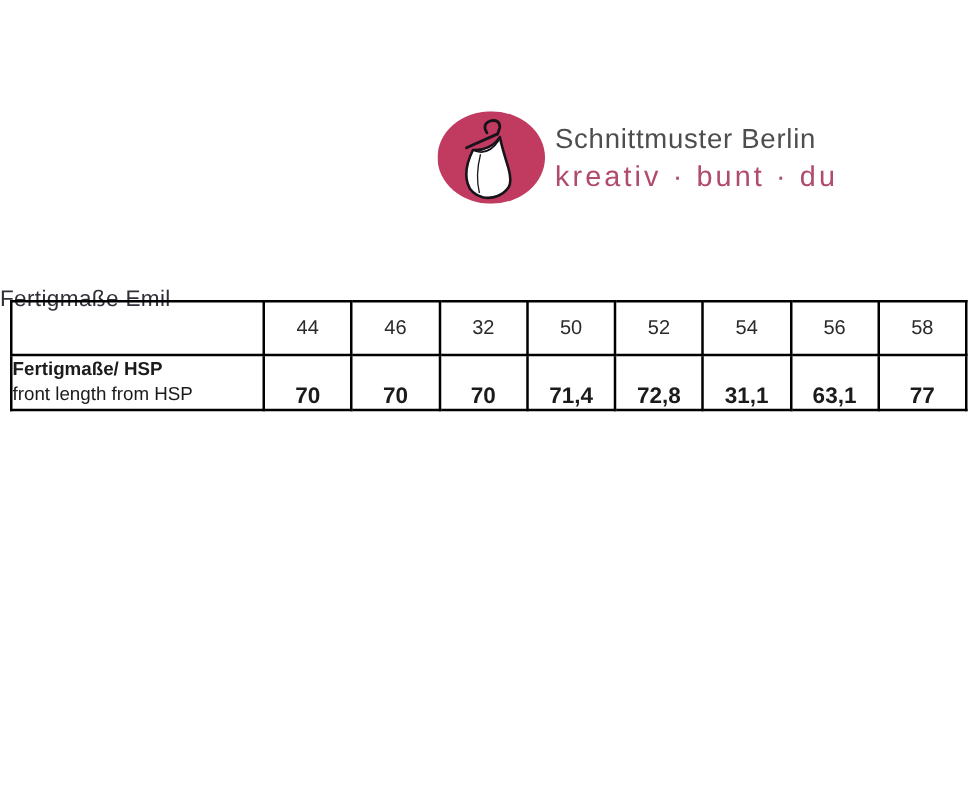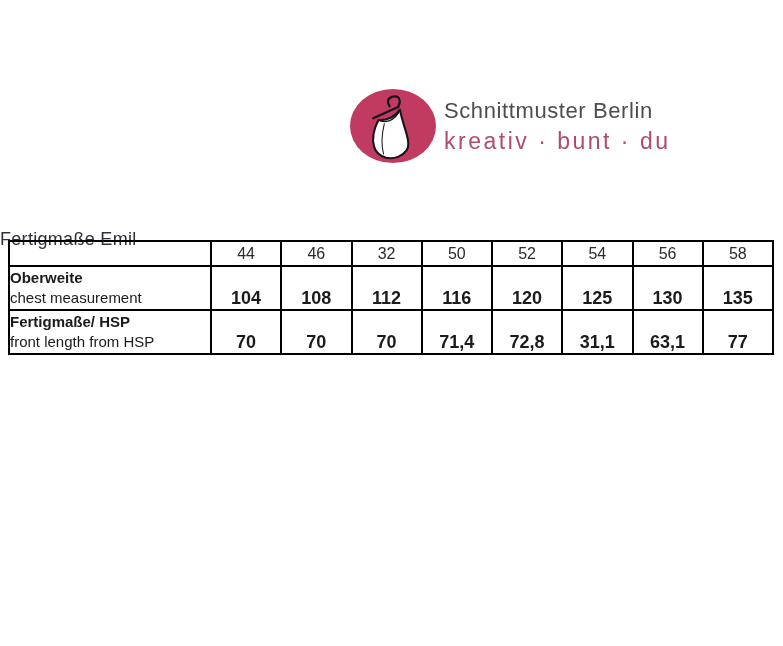--- a/index.html
+++ b/index.html
@@ -66,7 +66,7 @@
     border: 2px solid #000000;
     padding: 0;
   }
-  .size-table tr.header-row { height: 25px; }
+  .size-table tr.header-row { height: 43px; }
   .size-table tr.data-row { height: 44px; }
   .size-header {
     font-size: 16px;

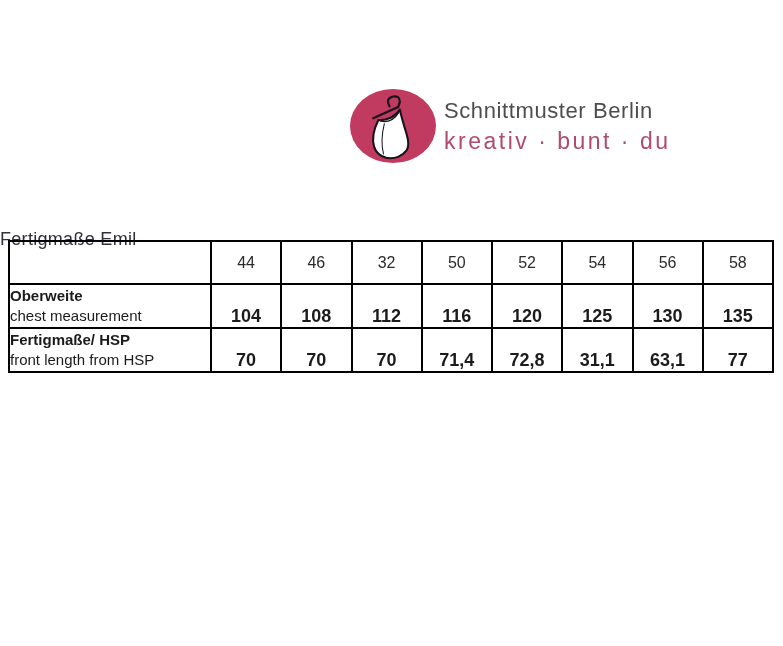--- a/index.html
+++ b/index.html
@@ -141,20 +141,6 @@
     </tr>
     <tr class="data-row">
       <td class="label-cell">
-        <span class="label-de">Oberweite</span>
-        <span class="label-en">chest measurement</span>
-      </td>
-      <td class="value-cell">104</td>
-      <td class="value-cell">108</td>
-      <td class="value-cell">112</td>
-      <td class="value-cell">116</td>
-      <td class="value-cell">120</td>
-      <td class="value-cell">125</td>
-      <td class="value-cell">130</td>
-      <td class="value-cell">135</td>
-    </tr>
-    <tr class="data-row">
-      <td class="label-cell">
         <span class="label-de">Fertigmaße/ HSP</span>
         <span class="label-en">front length from HSP</span>
       </td>

